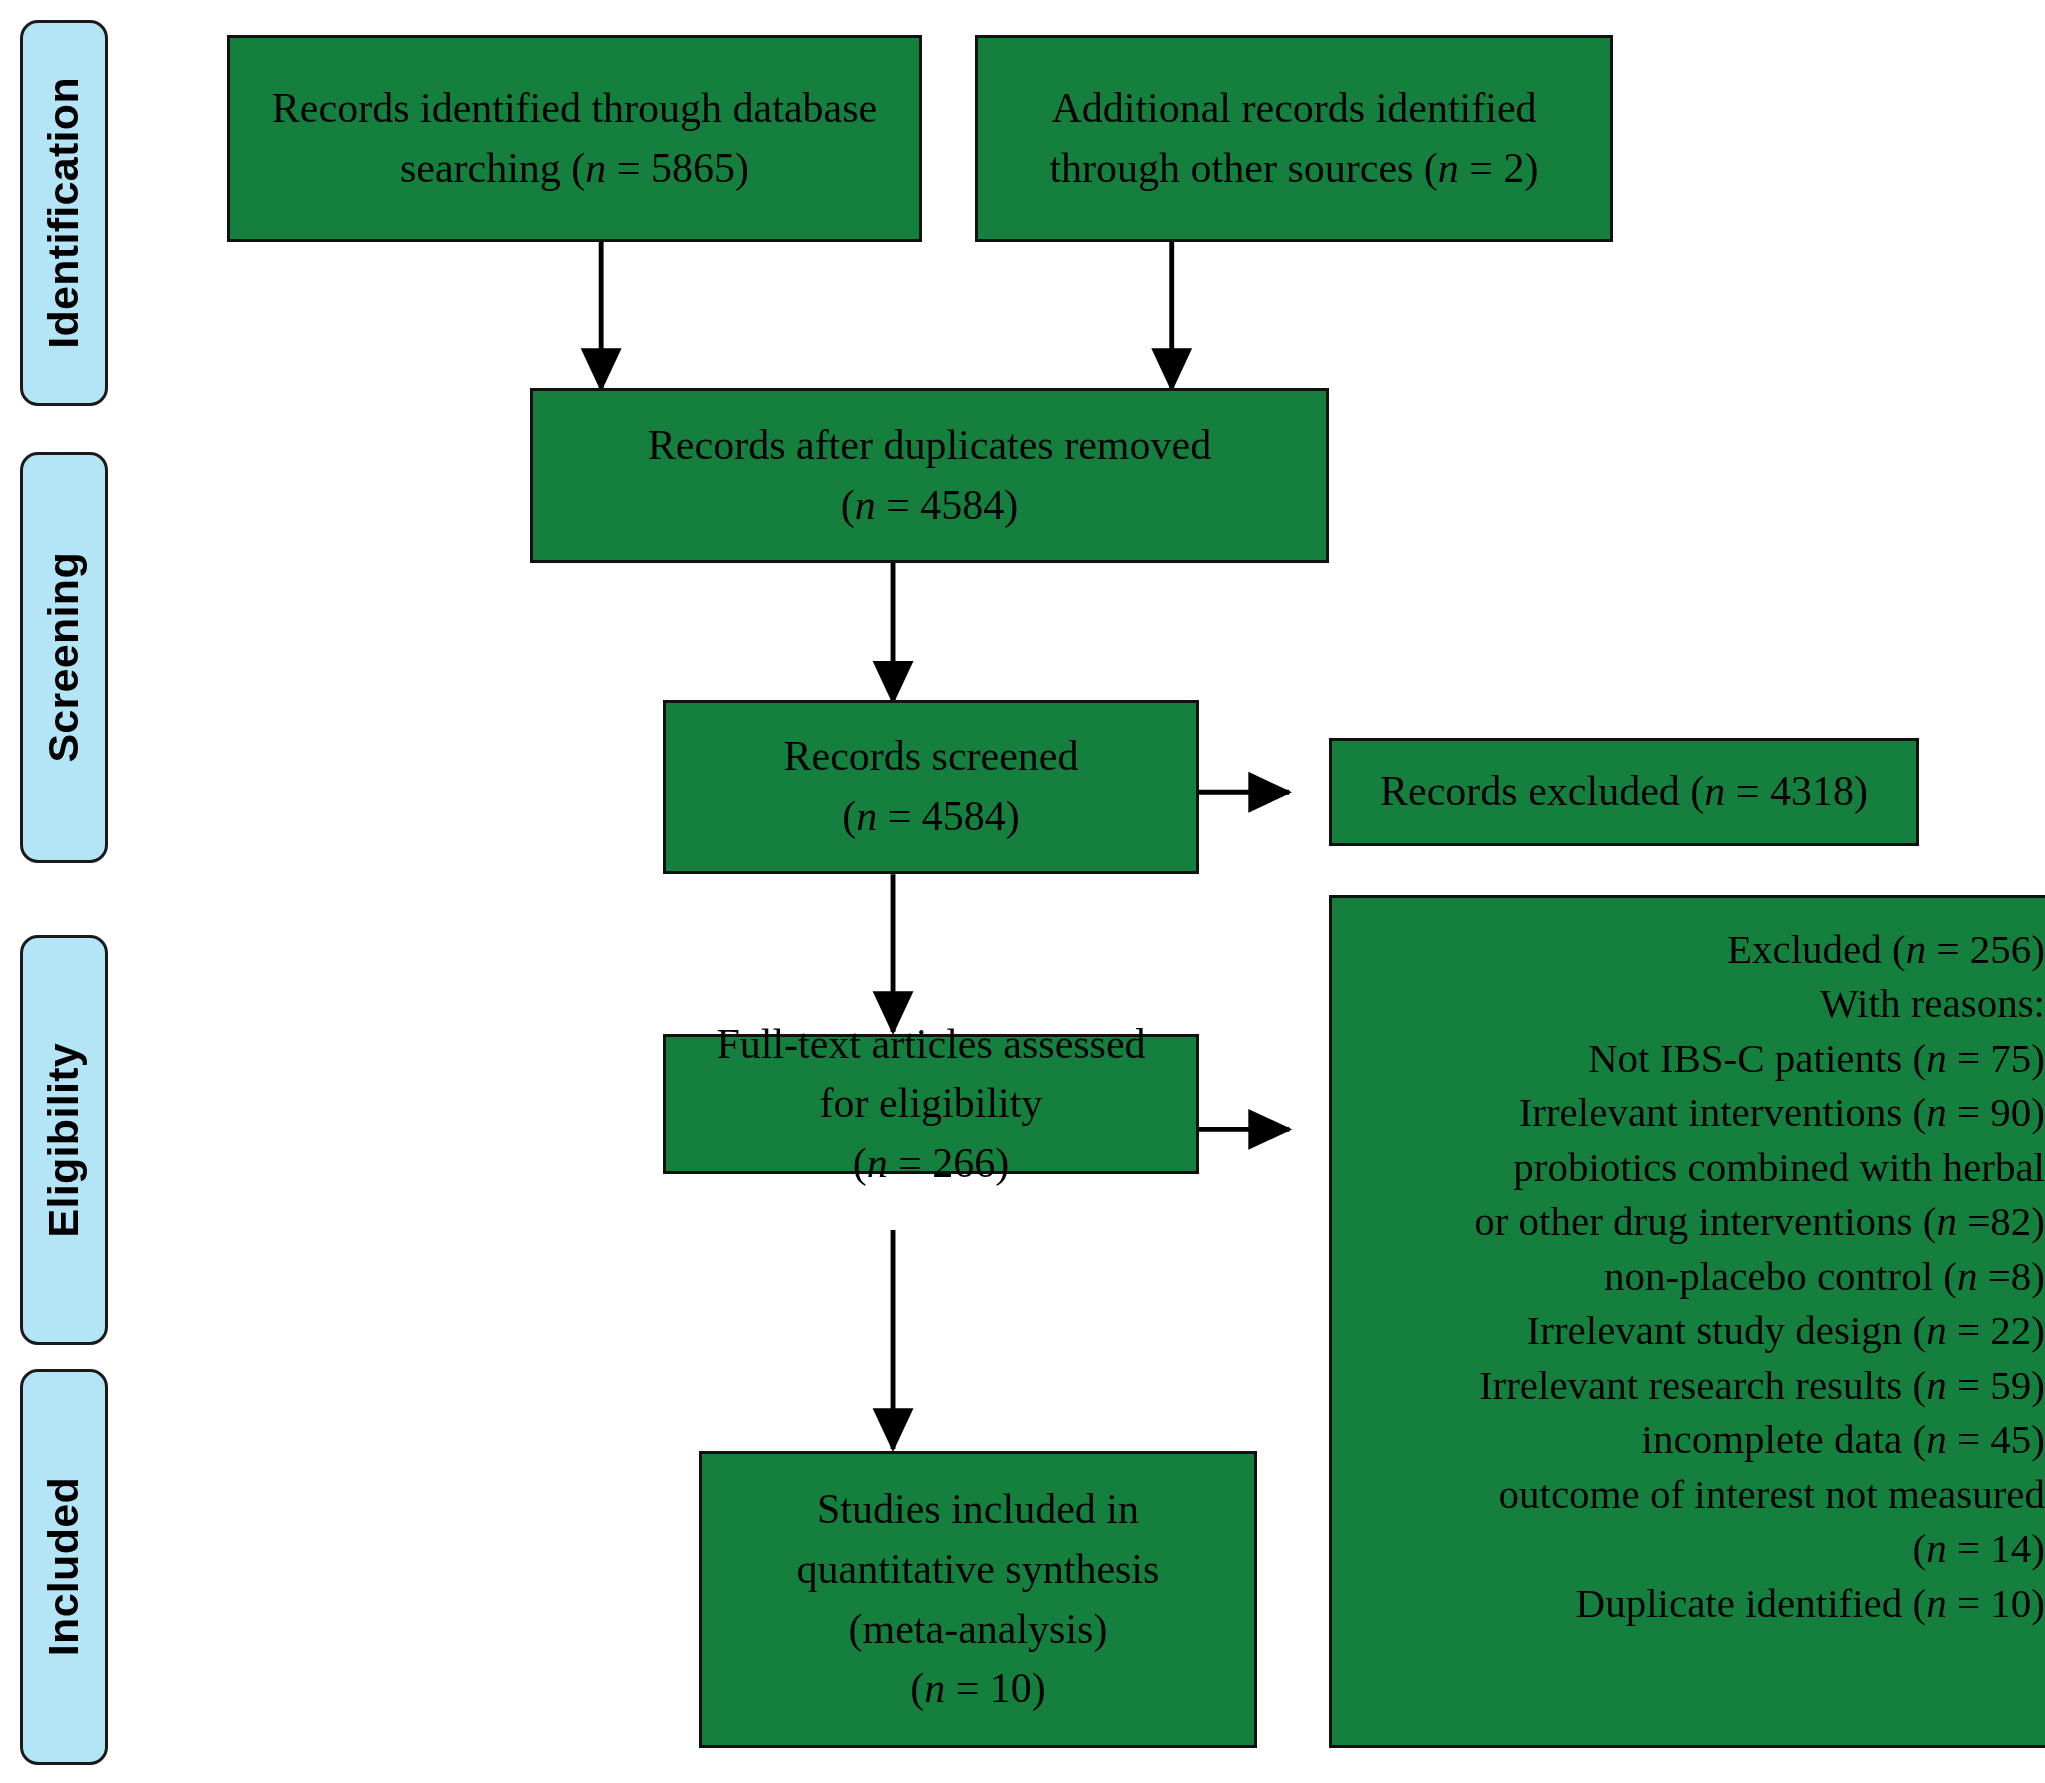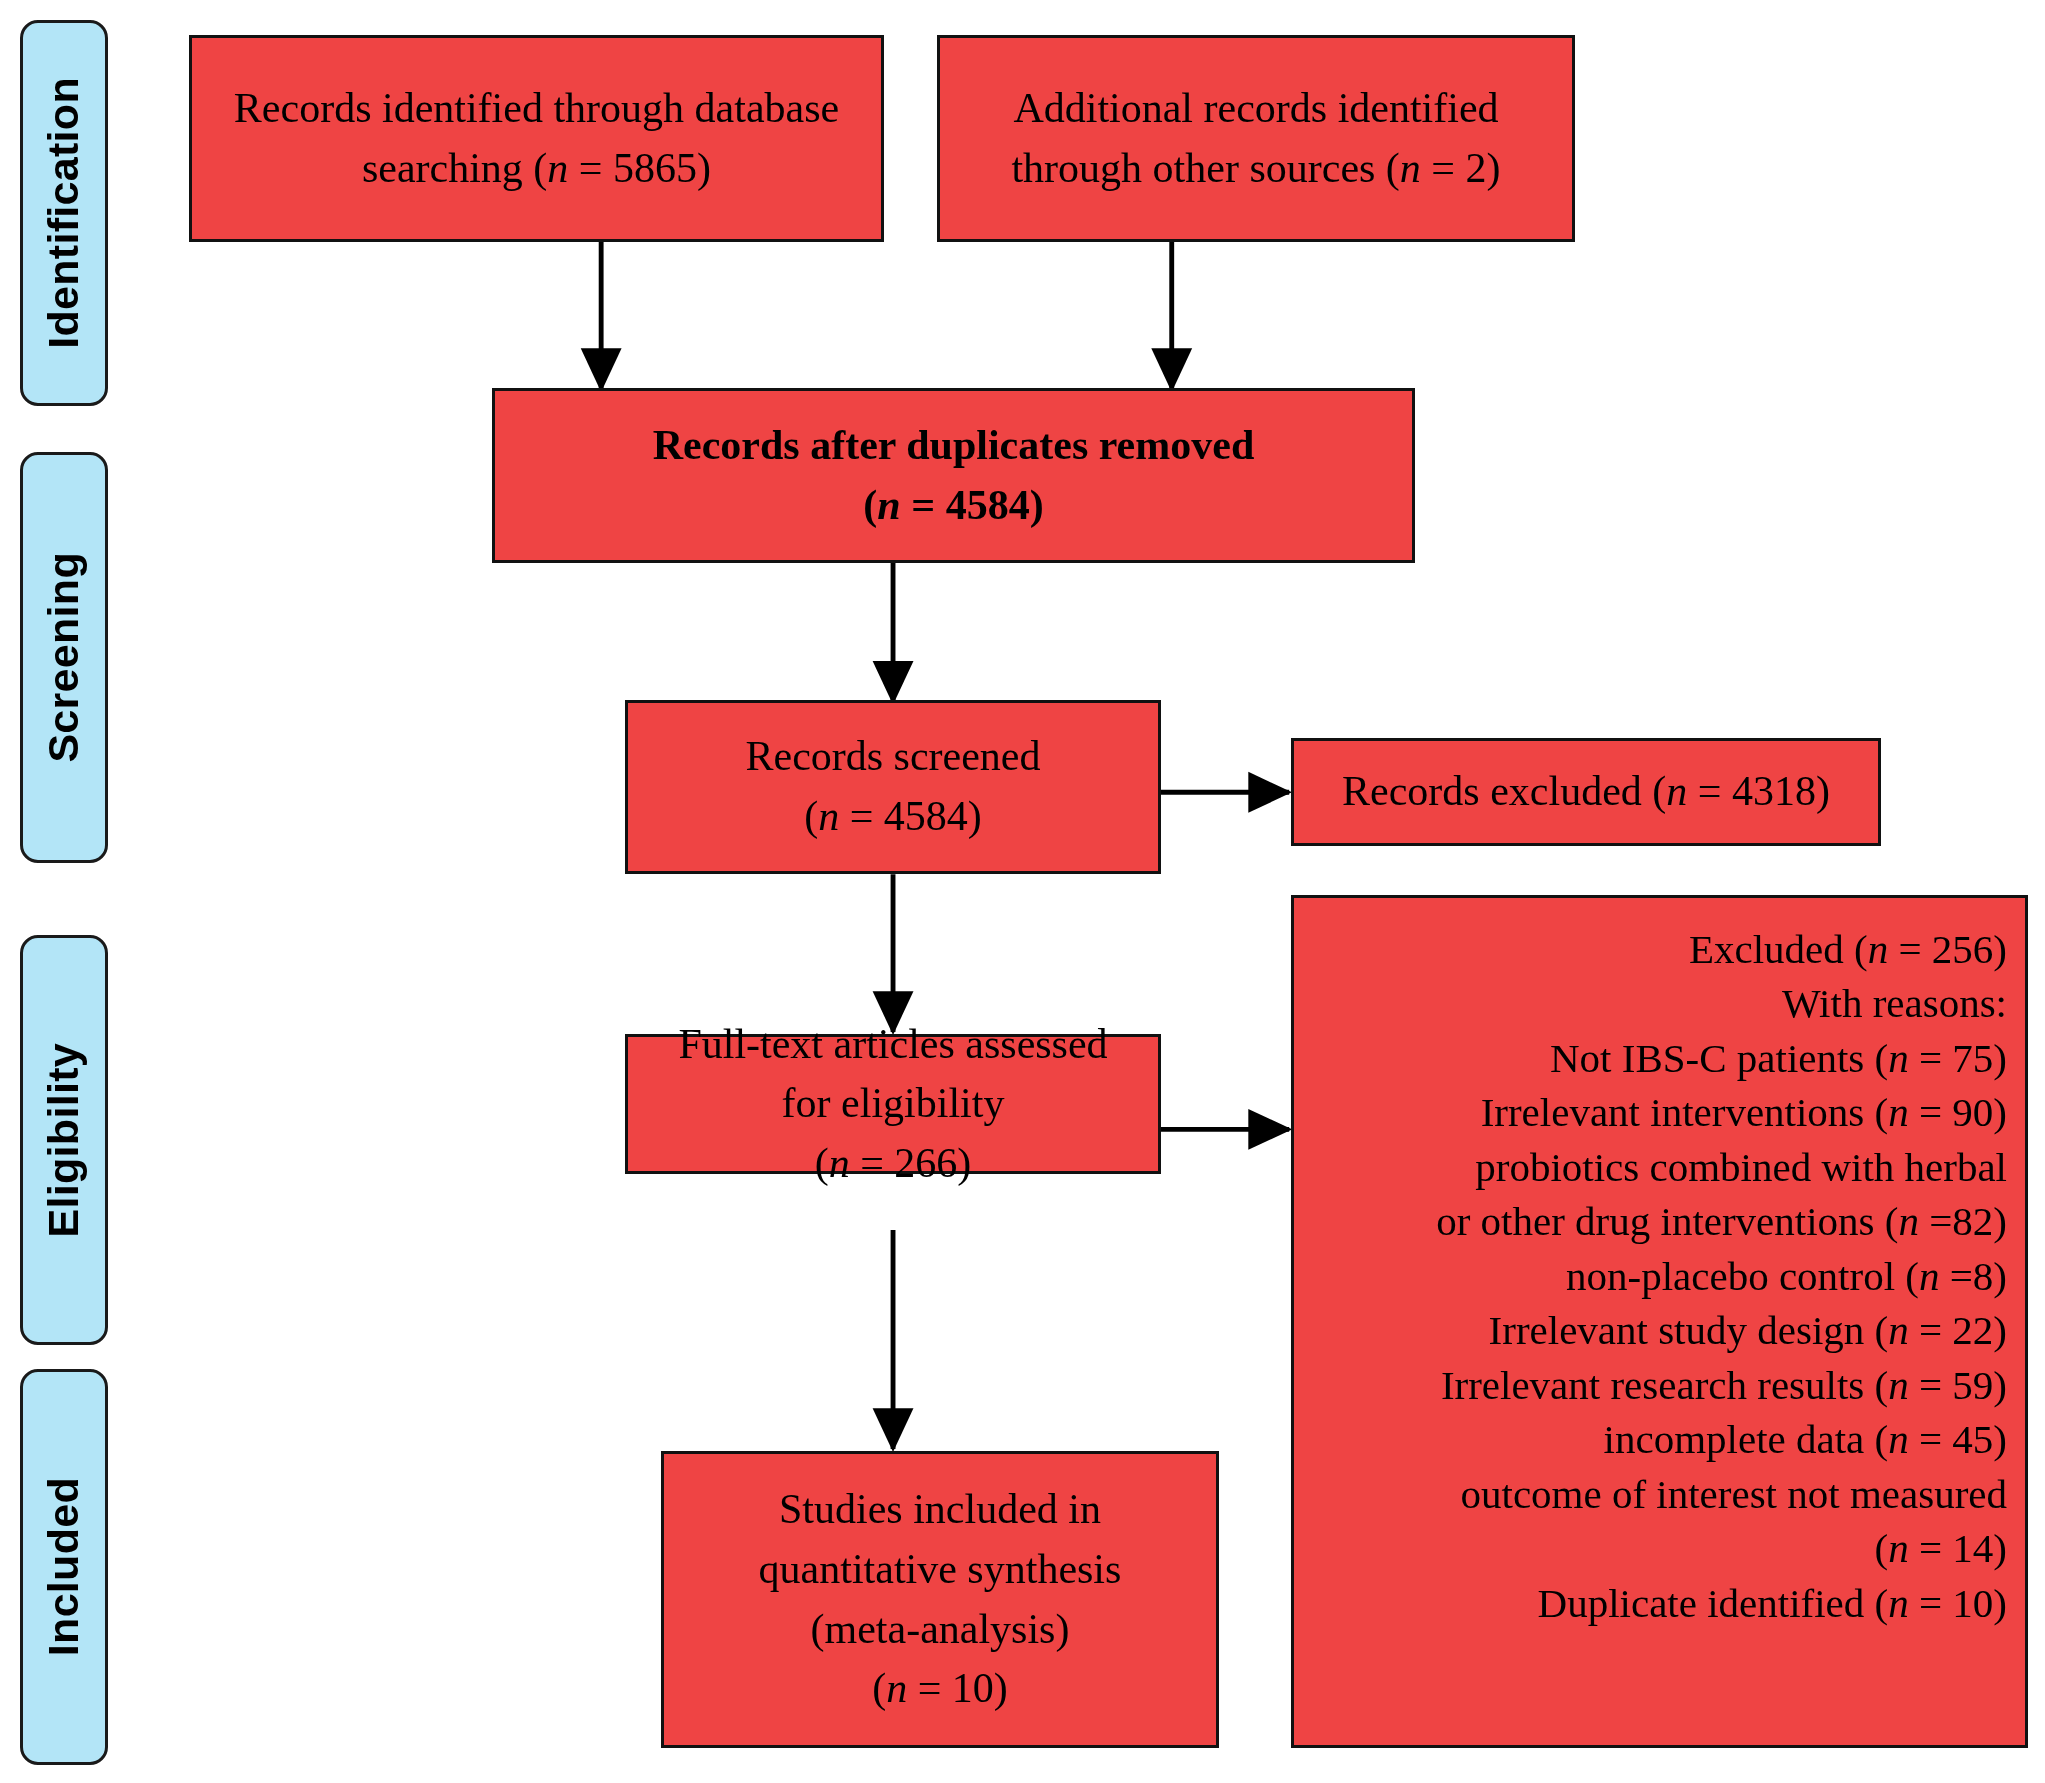--- a/index.html
+++ b/index.html
@@ -41,13 +41,14 @@
   
   .flow-box {
     position: absolute;
-    background: #ef4444;
+    background: #15803d;
     border: 3.5px solid #111111;
     display: flex;
     align-items: center;
     justify-content: center;
     text-align: center;
     padding: 7px 15.3px;
+    margin-left: 38px;
   }
   .flow-box .box-text {
     font-size: 42px;

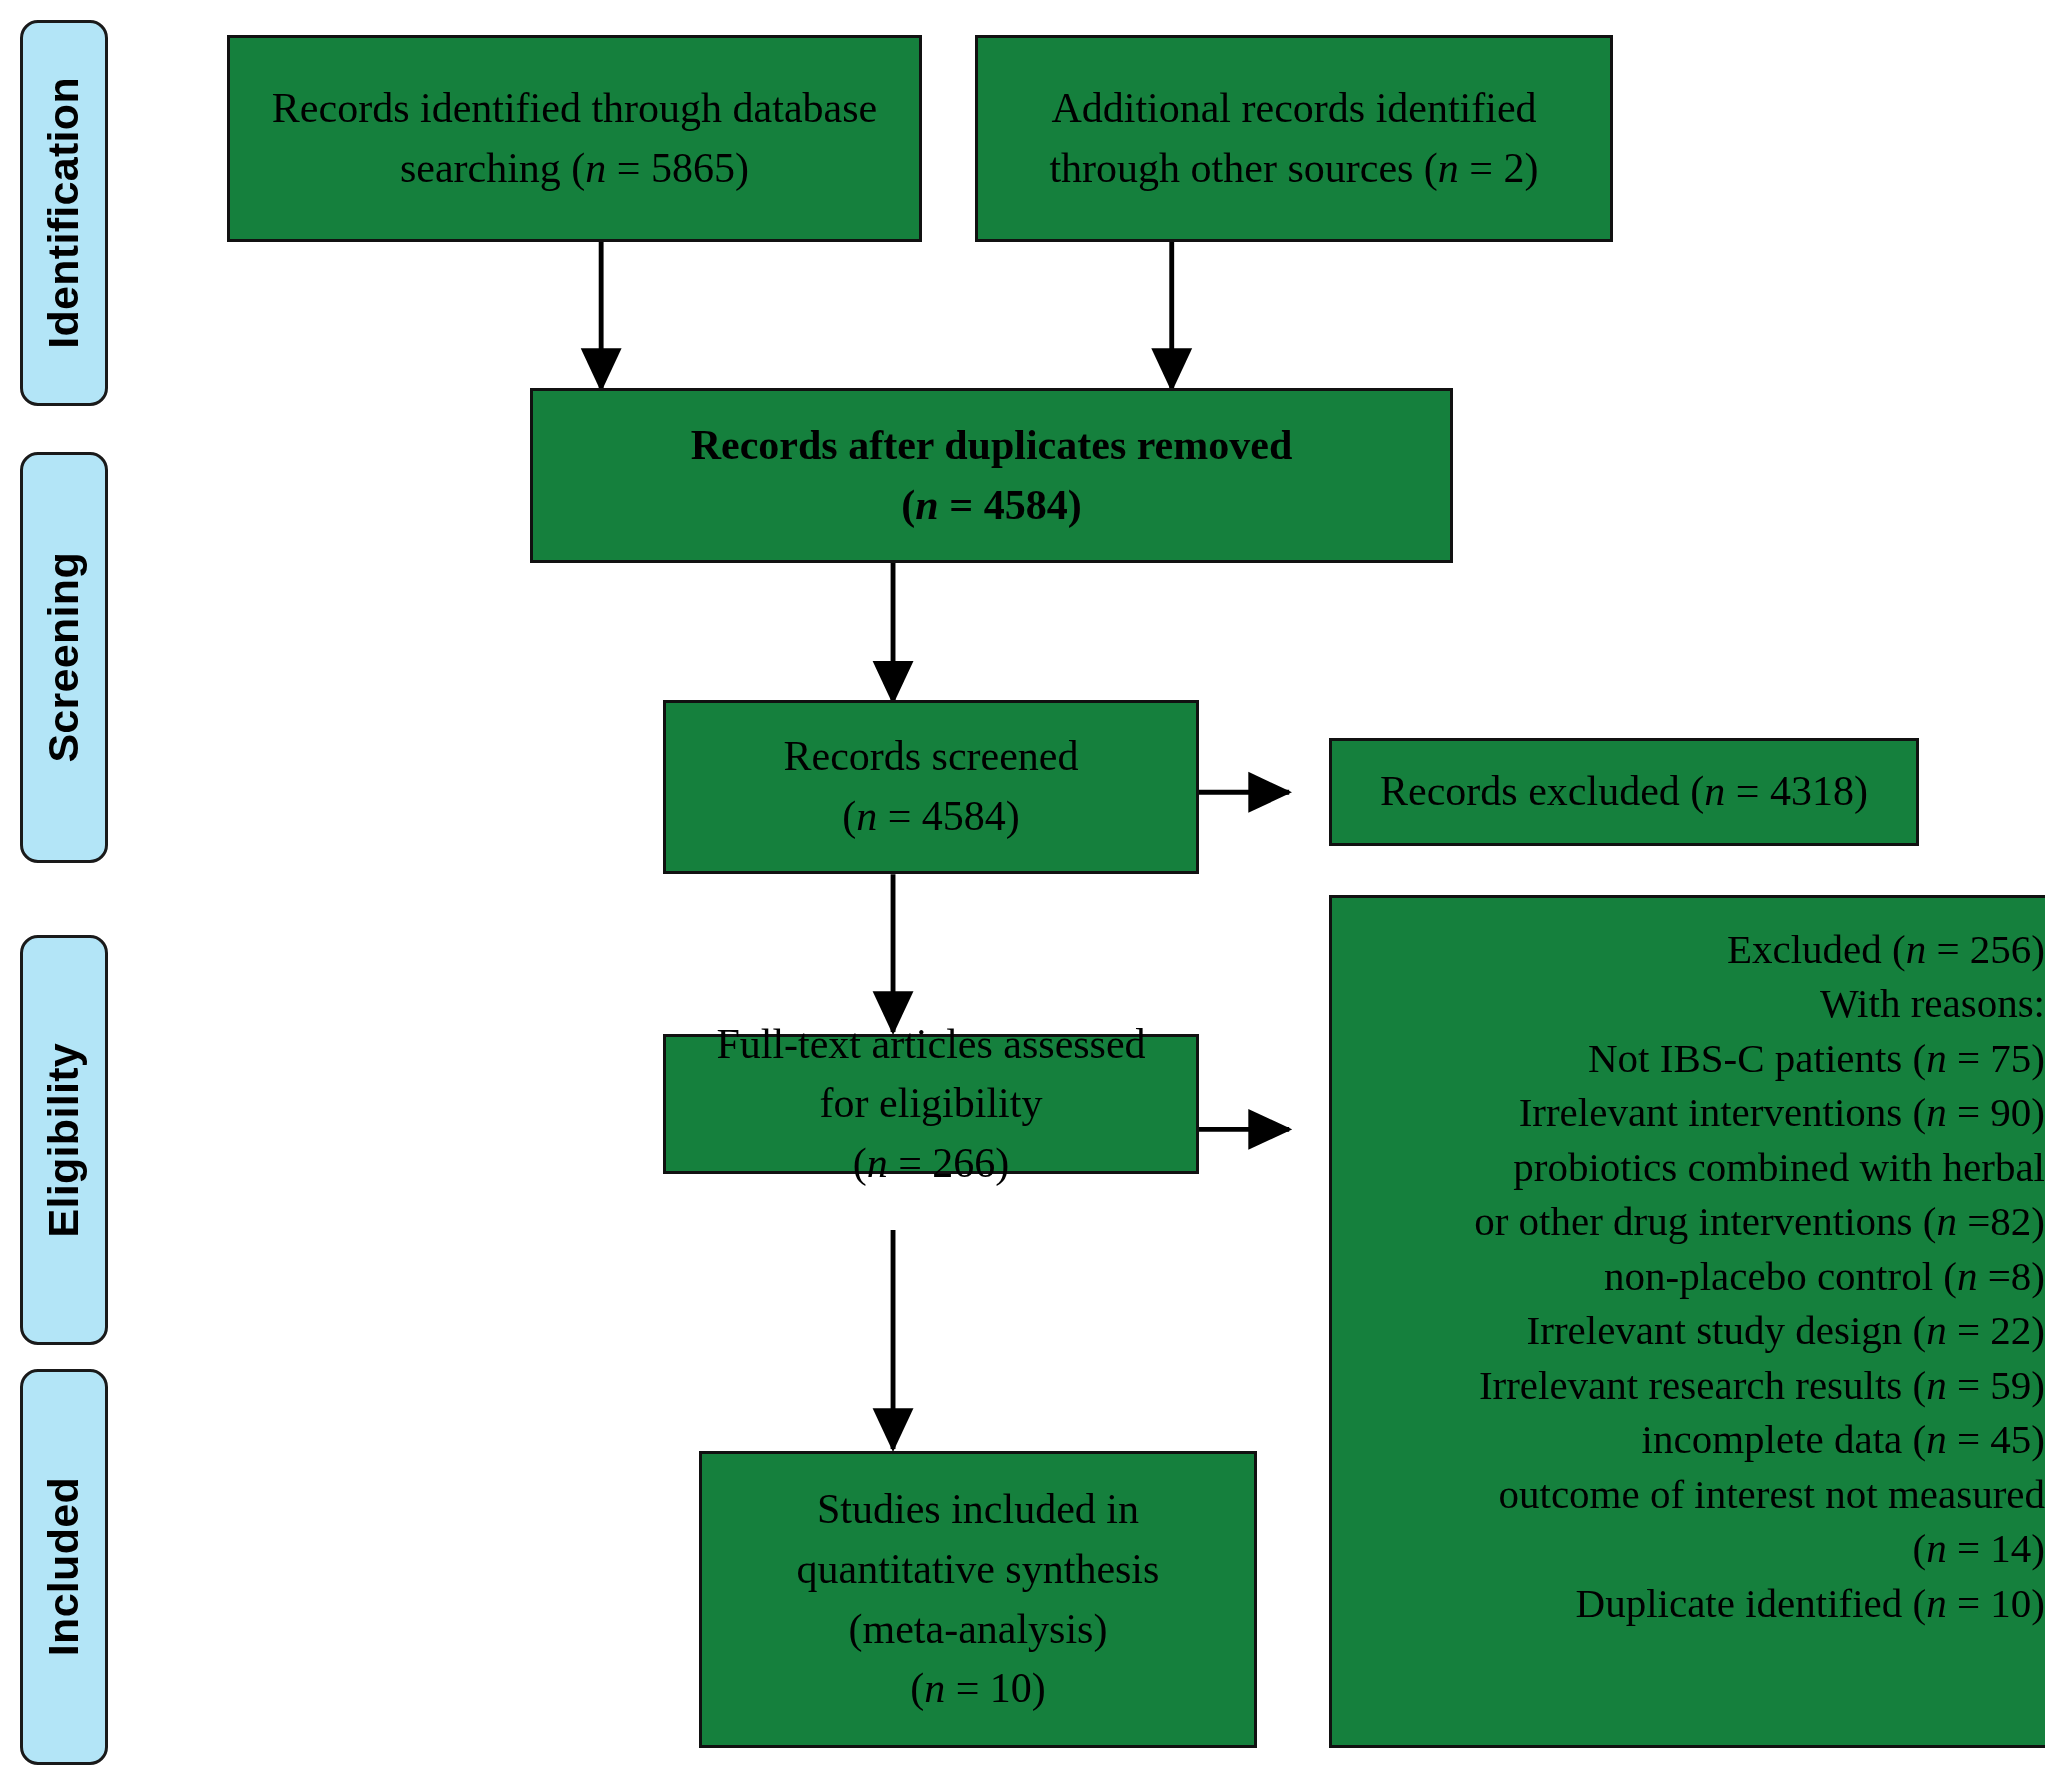--- a/index.html
+++ b/index.html
@@ -142,7 +142,7 @@
     </div>
   </div>
 
-  <div class="flow-box" style="left:492px; top:388px; width:923px; height:175px;font-weight:bold;">
+  <div class="flow-box" style="left:492px; top:388px; width:799px; height:175px;">
     <div class="box-text">
       <span>Records after duplicates removed</span><br>
       <span>(</span><em class="italic-n">n</em><span> = 4584)</span>

